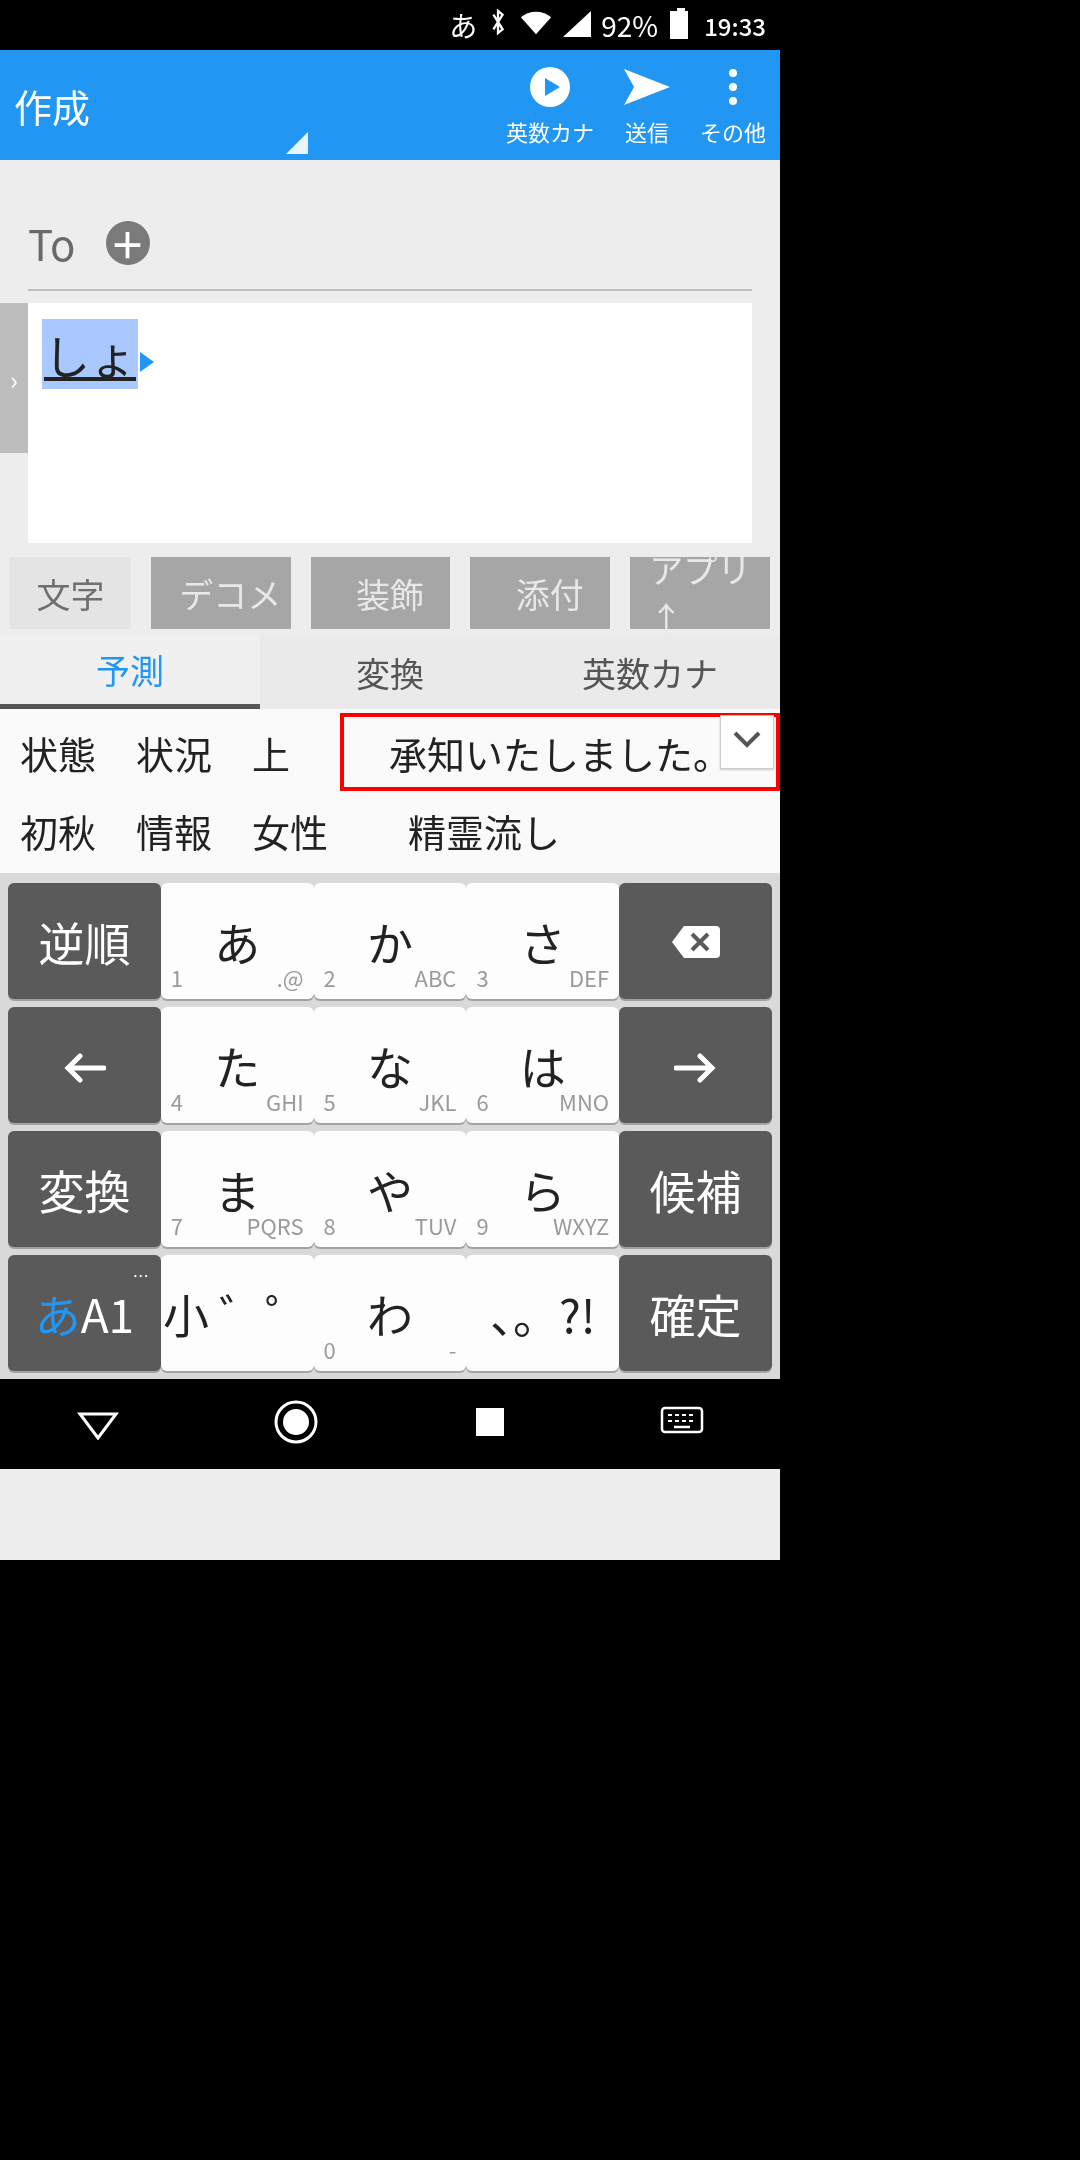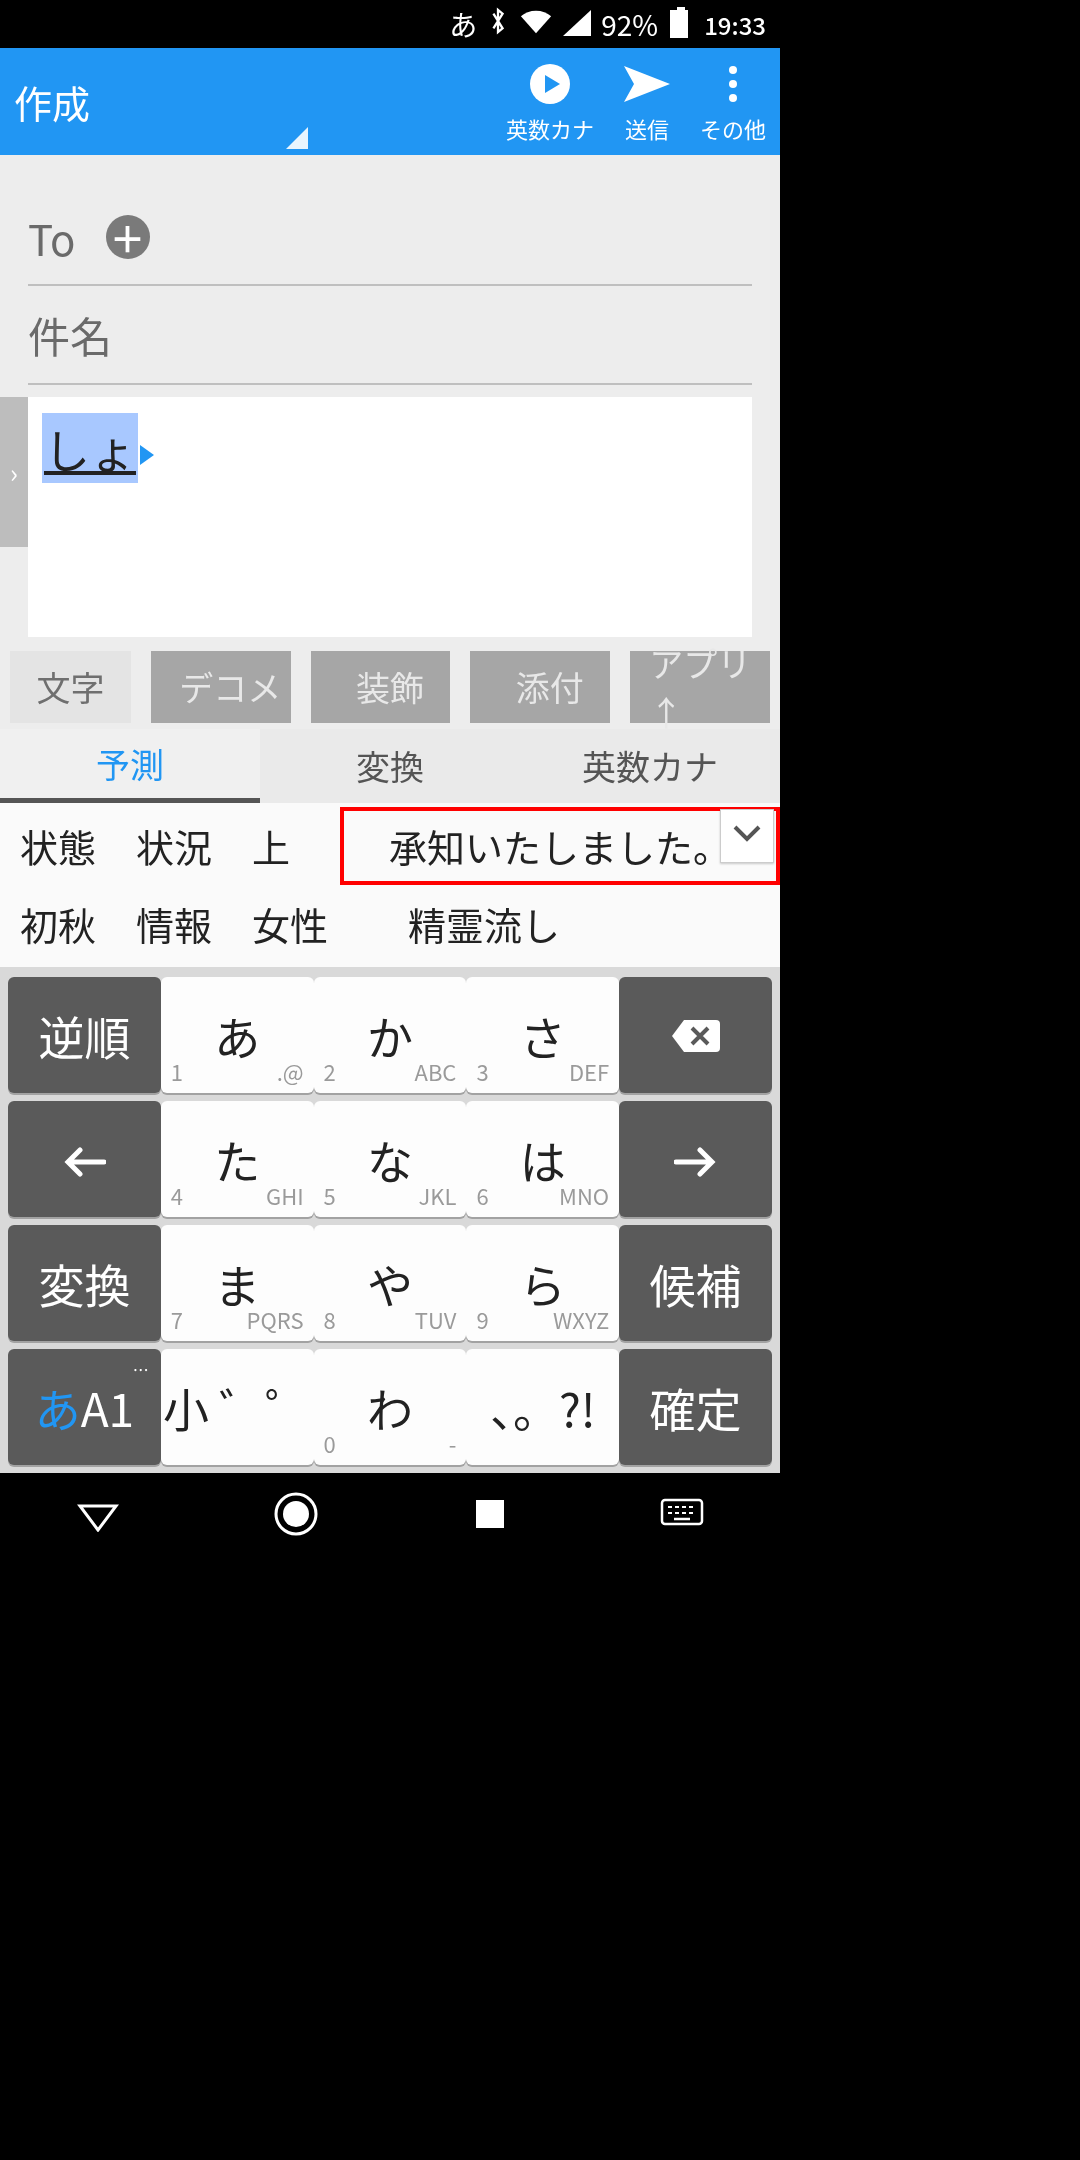--- a/index.html
+++ b/index.html
@@ -139,9 +139,6 @@
         <span>＋</span>
       </span>
     </div>
-    <div class="subject-row">
-      <span class="ph">件名</span>
-    </div>
     <div class="body-wrap">
       <div class="side-tab">
         <span>›</span>

